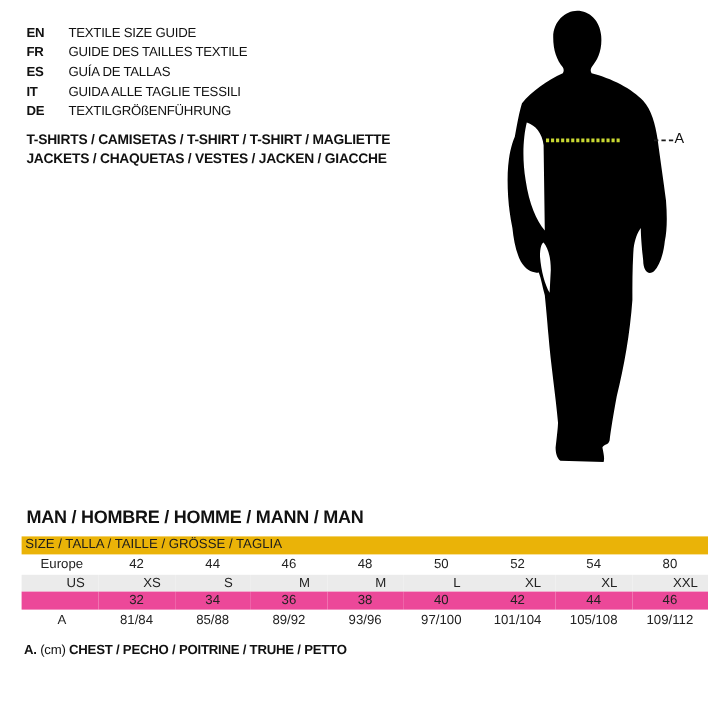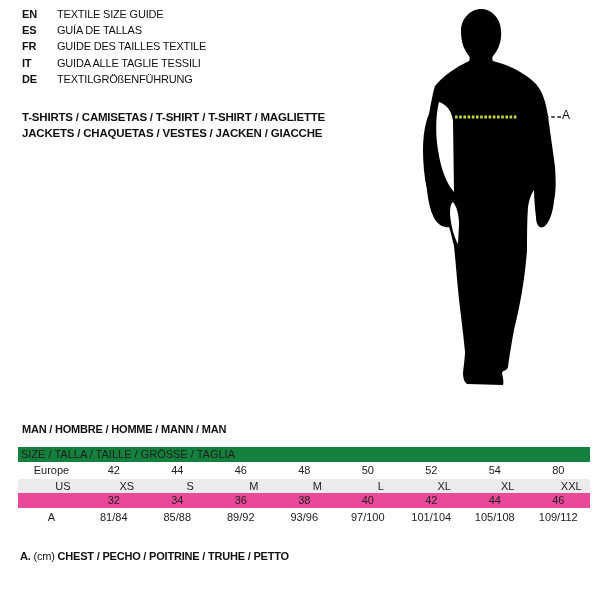--- a/index.html
+++ b/index.html
@@ -7,7 +7,7 @@
   .canvas{position:relative;width:600px;height:600px;background:#fff;overflow:hidden;}
 
   
-  .lang-block{position:absolute;left:22px;top:6px;}
+  .lang-block{position:absolute;left:22px;top:20px;}
   .lang-row{display:flex;height:16.2px;align-items:center;}
   .lang-code{width:35px;font-size:11px;font-weight:700;letter-spacing:-0.2px;}
   .lang-text{font-size:11px;font-weight:400;letter-spacing:-0.2px;white-space:nowrap;}

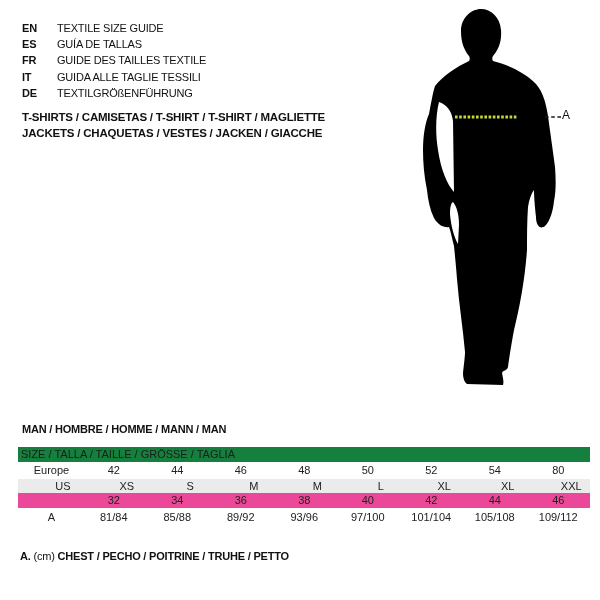--- a/index.html
+++ b/index.html
@@ -51,12 +51,12 @@
       <span class="lang-text">TEXTILE SIZE GUIDE</span>
     </div>
     <div class="lang-row">
+      <span class="lang-code">FR</span>
+      <span class="lang-text">GUIDE DES TAILLES TEXTILE</span>
+    </div>
+    <div class="lang-row">
       <span class="lang-code">ES</span>
       <span class="lang-text">GUÍA DE TALLAS</span>
-    </div>
-    <div class="lang-row">
-      <span class="lang-code">FR</span>
-      <span class="lang-text">GUIDE DES TAILLES TEXTILE</span>
     </div>
     <div class="lang-row">
       <span class="lang-code">IT</span>

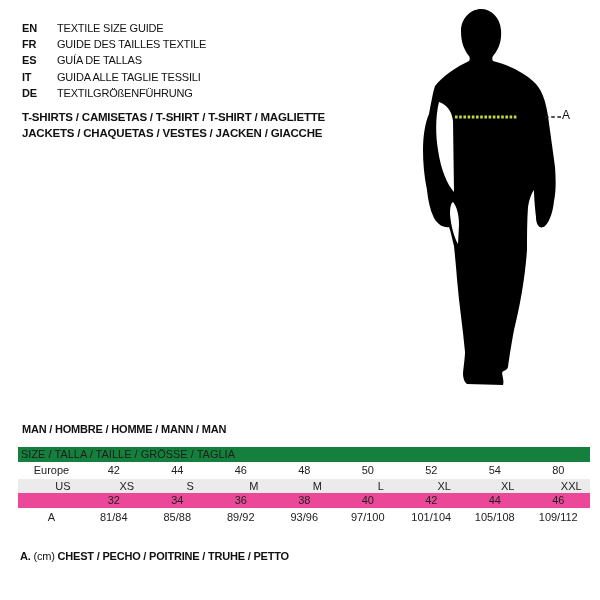--- a/index.html
+++ b/index.html
@@ -22,7 +22,7 @@
   .measure-a{position:absolute;left:194px;top:104px;font-size:12px;font-weight:400;color:#111;}
 
   
-  .section-title{position:absolute;left:22px;top:423px;font-size:11px;font-weight:700;letter-spacing:-0.2px;}
+  .section-title{position:absolute;left:22px;top:423px;font-size:15px;font-weight:700;letter-spacing:-0.2px;}
 
   
   .size-table{position:absolute;left:18px;top:447px;width:572px;border-collapse:collapse;table-layout:fixed;}

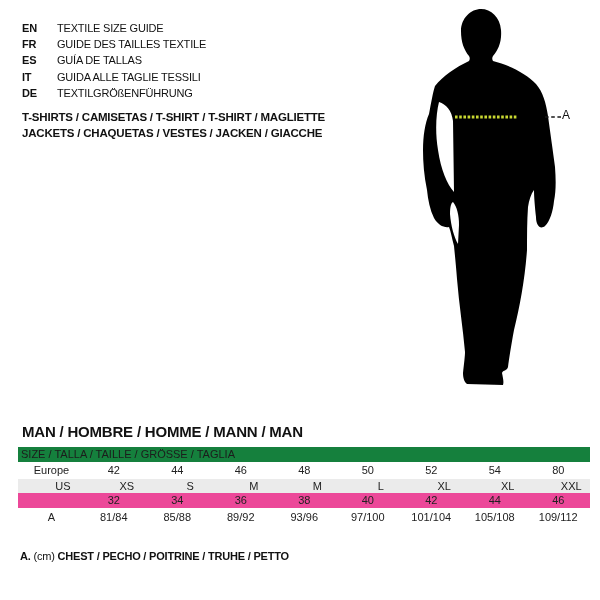--- a/index.html
+++ b/index.html
@@ -28,7 +28,7 @@
   .size-table{position:absolute;left:18px;top:447px;width:572px;border-collapse:collapse;table-layout:fixed;}
   .size-table td{font-size:11px;color:#222;text-align:center;vertical-align:middle;padding:0;line-height:1;}
   .size-table td.lbl{text-align:center;padding-left:3px;}
-  .size-table tr.t-head td{background:#15803d;text-align:left;padding-left:3px;height:15px;color:#1c1c1c;}
+  .size-table tr.t-head td{background:#eab308;text-align:left;padding-left:3px;height:15px;color:#1c1c1c;}
   .size-table tr.r-europe td{height:17px;}
   .size-table tr.r-us td{height:14px;background:#ebebeb;padding-left:26px;}
   .size-table tr.r-num td{height:15px;background:#ec4899;}

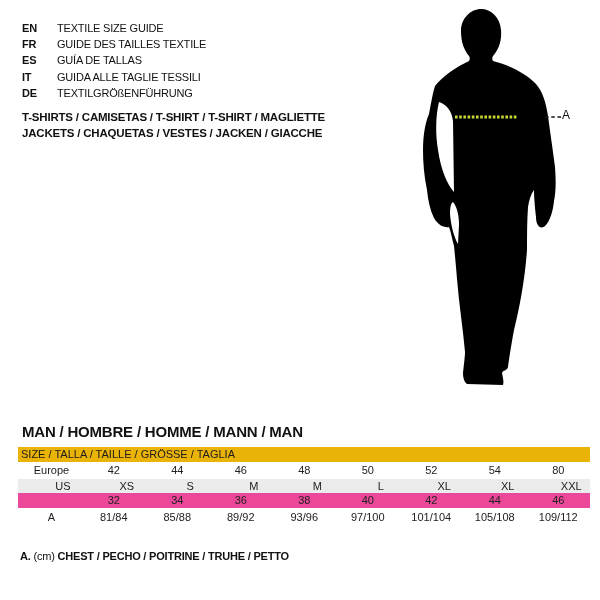--- a/index.html
+++ b/index.html
@@ -35,7 +35,7 @@
   .size-table tr.r-a td{height:18px;}
 
   
-  .footnote{position:absolute;left:20px;top:550px;font-size:11px;letter-spacing:-0.2px;white-space:nowrap;}
+  .footnote{position:absolute;left:20px;top:536px;font-size:11px;letter-spacing:-0.2px;white-space:nowrap;}
   .fn-label{font-weight:700;}
   .fn-unit{font-weight:400;}
   .fn-text{font-weight:700;}

